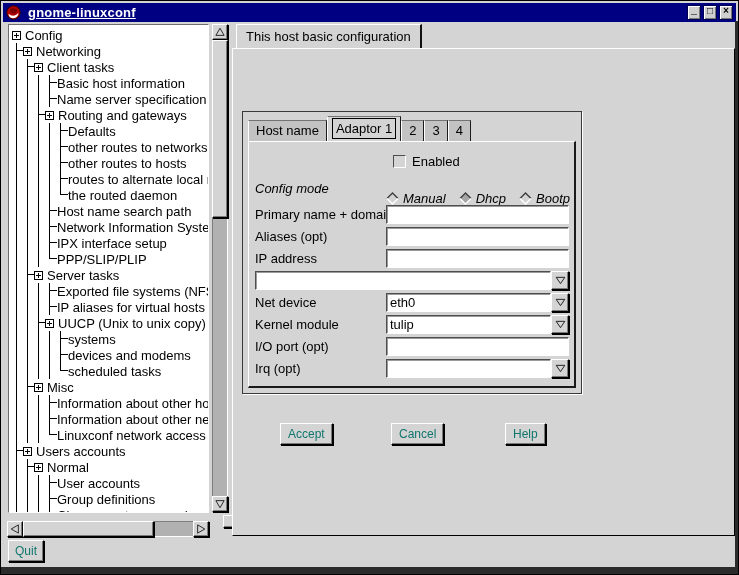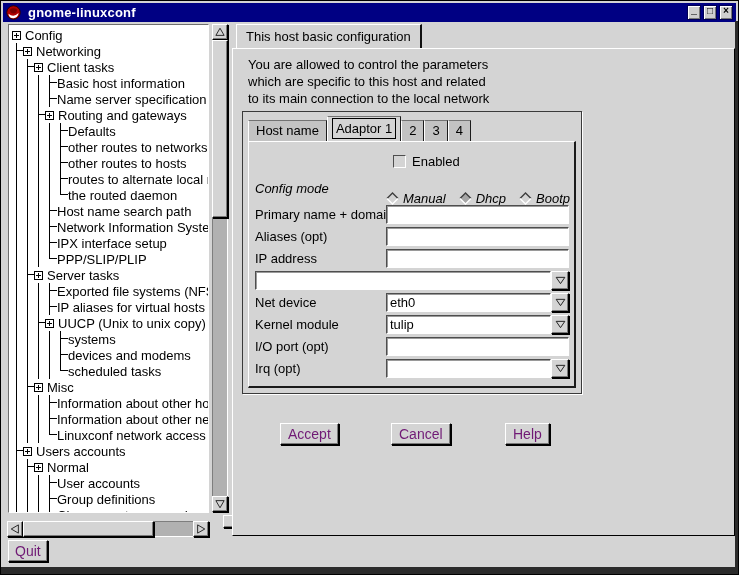--- a/index.html
+++ b/index.html
@@ -18,7 +18,7 @@
     display:flex;align-items:center;padding:0 3px;}
   .titleicon{width:15px;height:15px;flex:none;margin-right:7px;}
   .titletext{color:#fff;font-weight:bold;font-size:13px;letter-spacing:.2px;flex:1;
-    white-space:nowrap;overflow:hidden;}
+    white-space:nowrap;overflow:hidden;text-decoration:underline;}
   .winbtn{width:14px;height:15px;flex:none;margin-left:2px;background:#cfcfcf;
     border:1px solid #000055;box-shadow:inset 1px 1px 0 #fff,inset -1px -1px 0 #777;
     font-size:10px;font-weight:bold;line-height:12px;text-align:center;cursor:pointer;

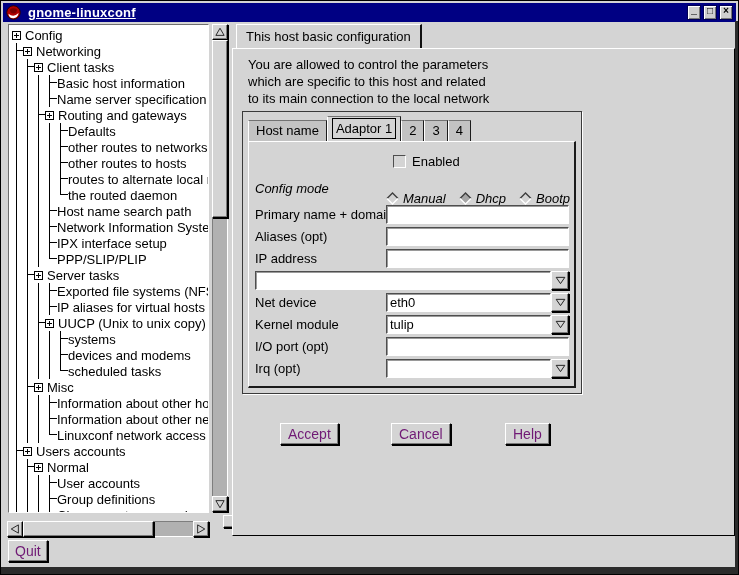--- a/index.html
+++ b/index.html
@@ -378,11 +378,6 @@
   <div class="rpanel">
     <div class="rtab">This host basic configuration</div>
     <div class="rbody">
-      <div class="intro">
-        <div>You are allowed to control the parameters</div>
-        <div>which are specific to this host and related</div>
-        <div>to its main connection to the local network</div>
-      </div>
 
       <div class="gframe">
         <div class="itabs">

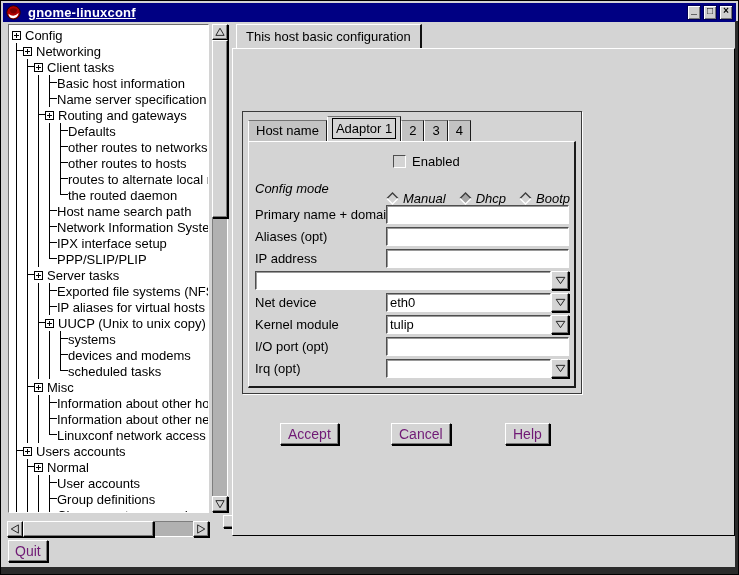--- a/index.html
+++ b/index.html
@@ -29,7 +29,7 @@
     border-top:1px solid #fff;border-left:1px solid #fff;
     border-right:1px solid #000;border-bottom:1px solid #000;
     box-shadow:inset -1px -1px 0 #7a7a7a,1px 1px 0 #000;
-    font-size:14px;color:#701a75;cursor:pointer;}
+    font-size:12px;color:#0f766e;cursor:pointer;}
   .sunken{background:#b1b1b1;
     border-top:1px solid #7e7e7e;border-left:1px solid #7e7e7e;
     border-right:1px solid #fff;border-bottom:1px solid #fff;}

